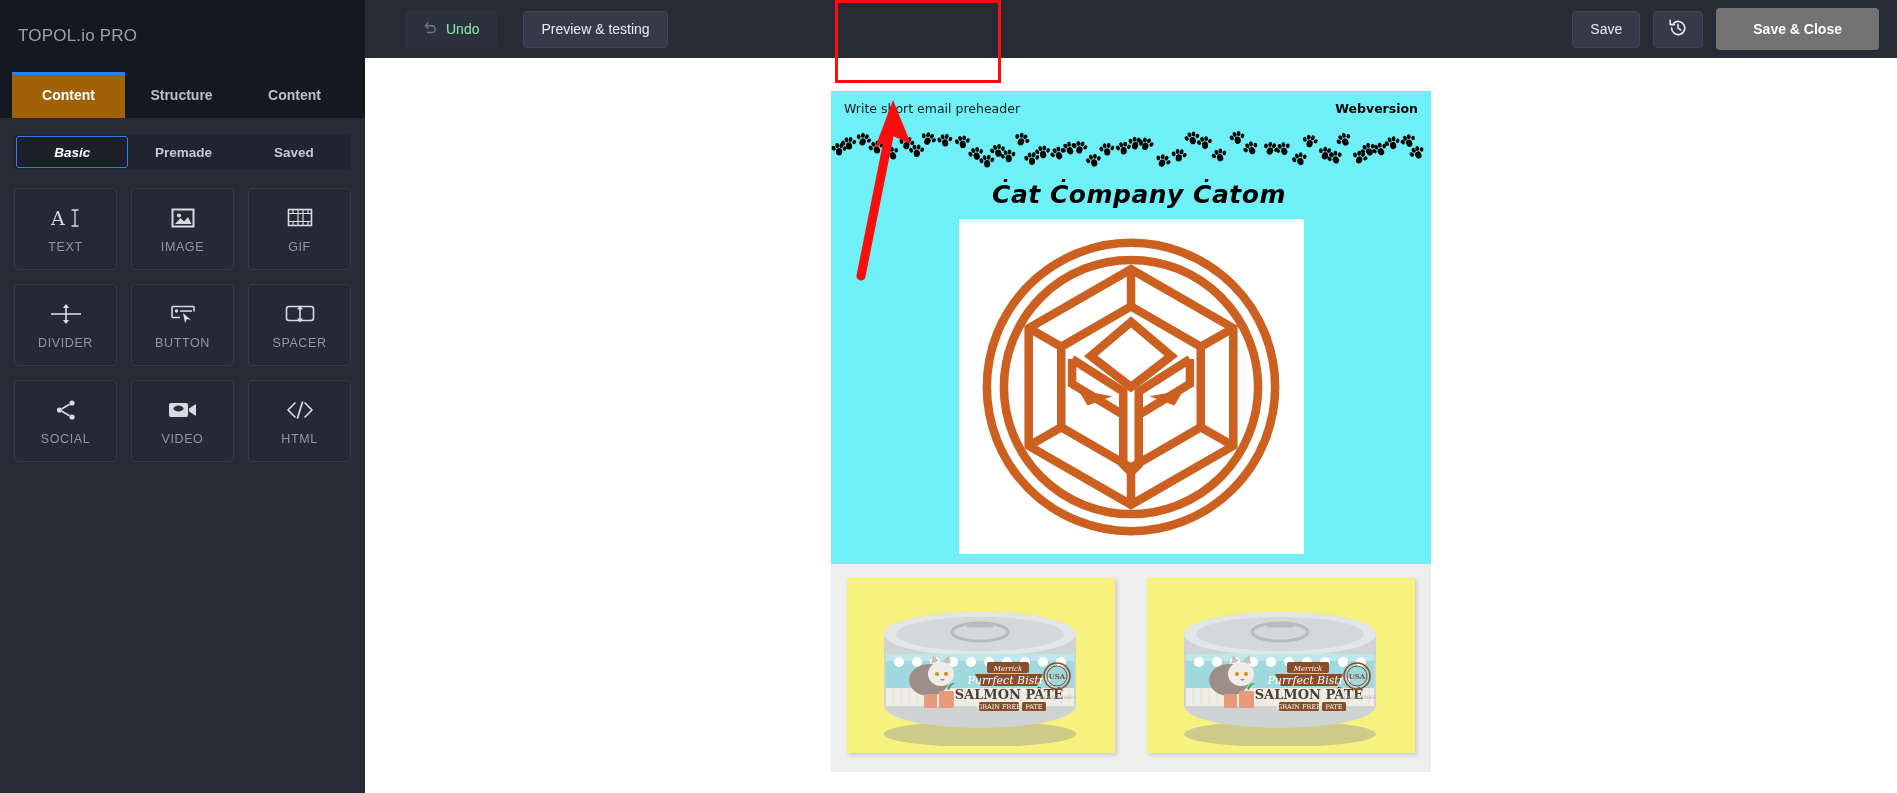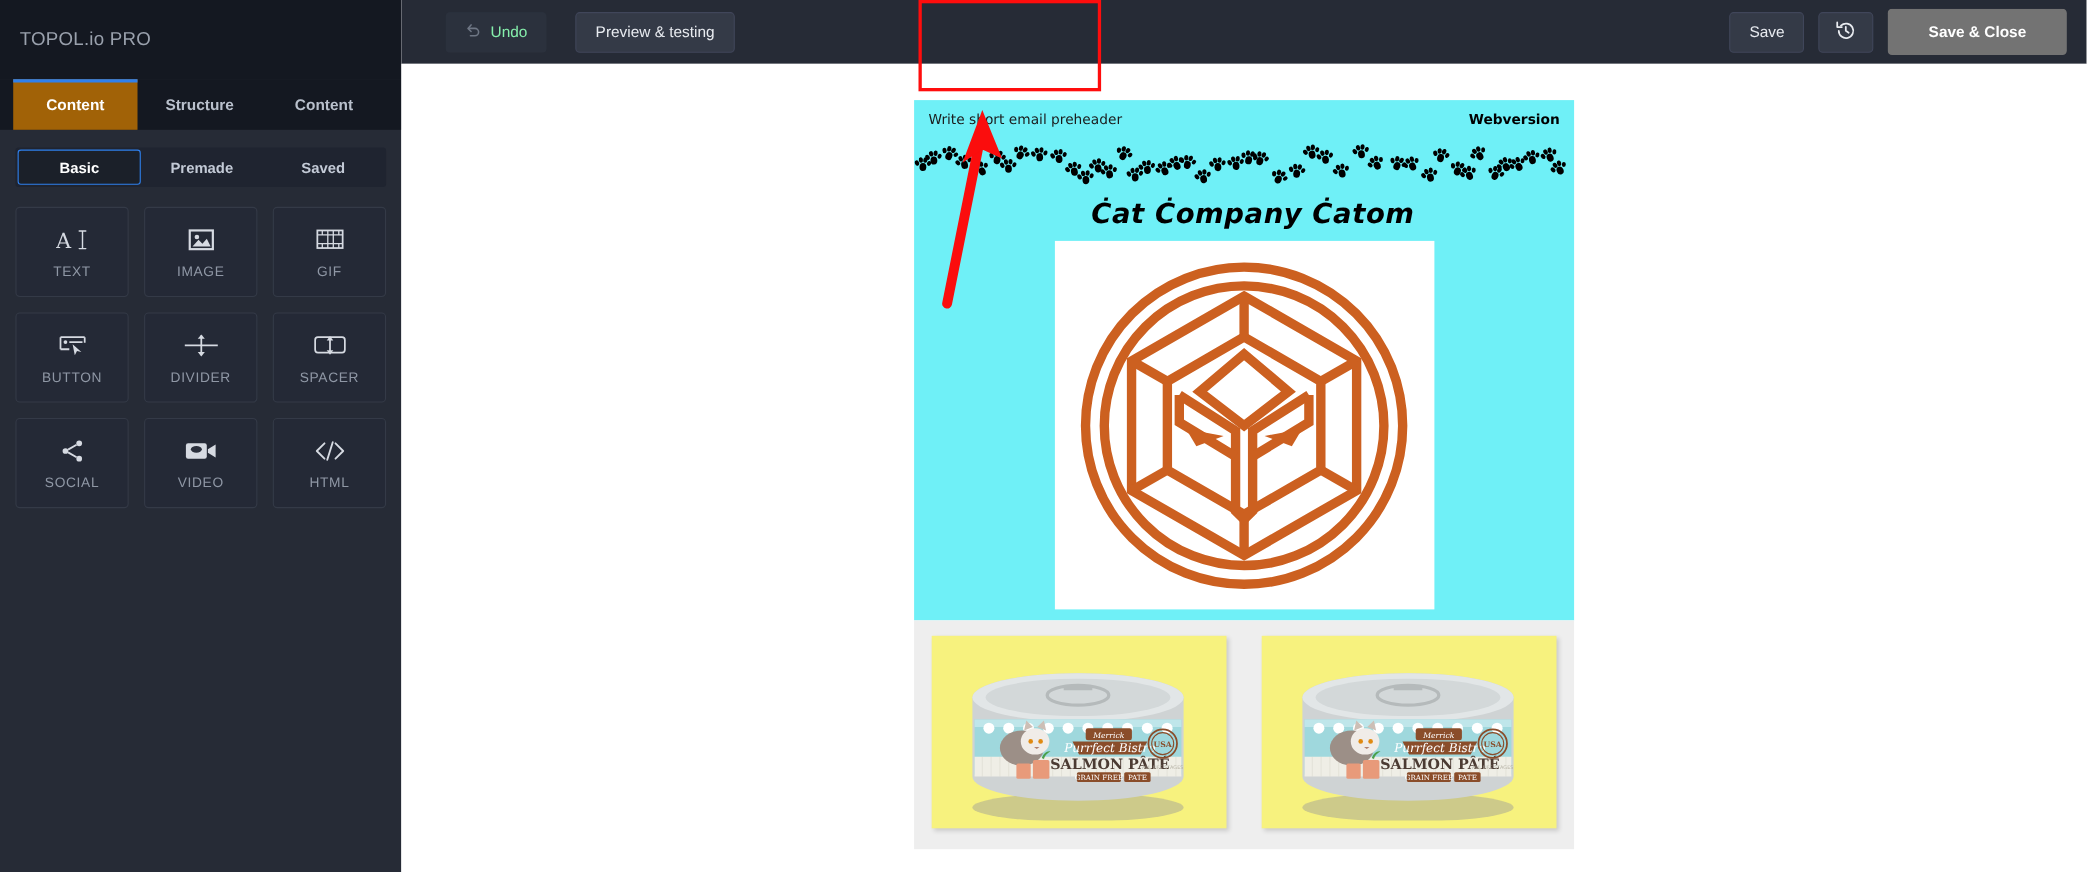--- a/index.html
+++ b/index.html
@@ -77,6 +77,7 @@
     border: 1px solid #2f80ed;
     color: #ffffff;
     background: #1b2029;
+    font-style: italic;
   }
   .palette {
     margin: 18px 14px 0 14px;

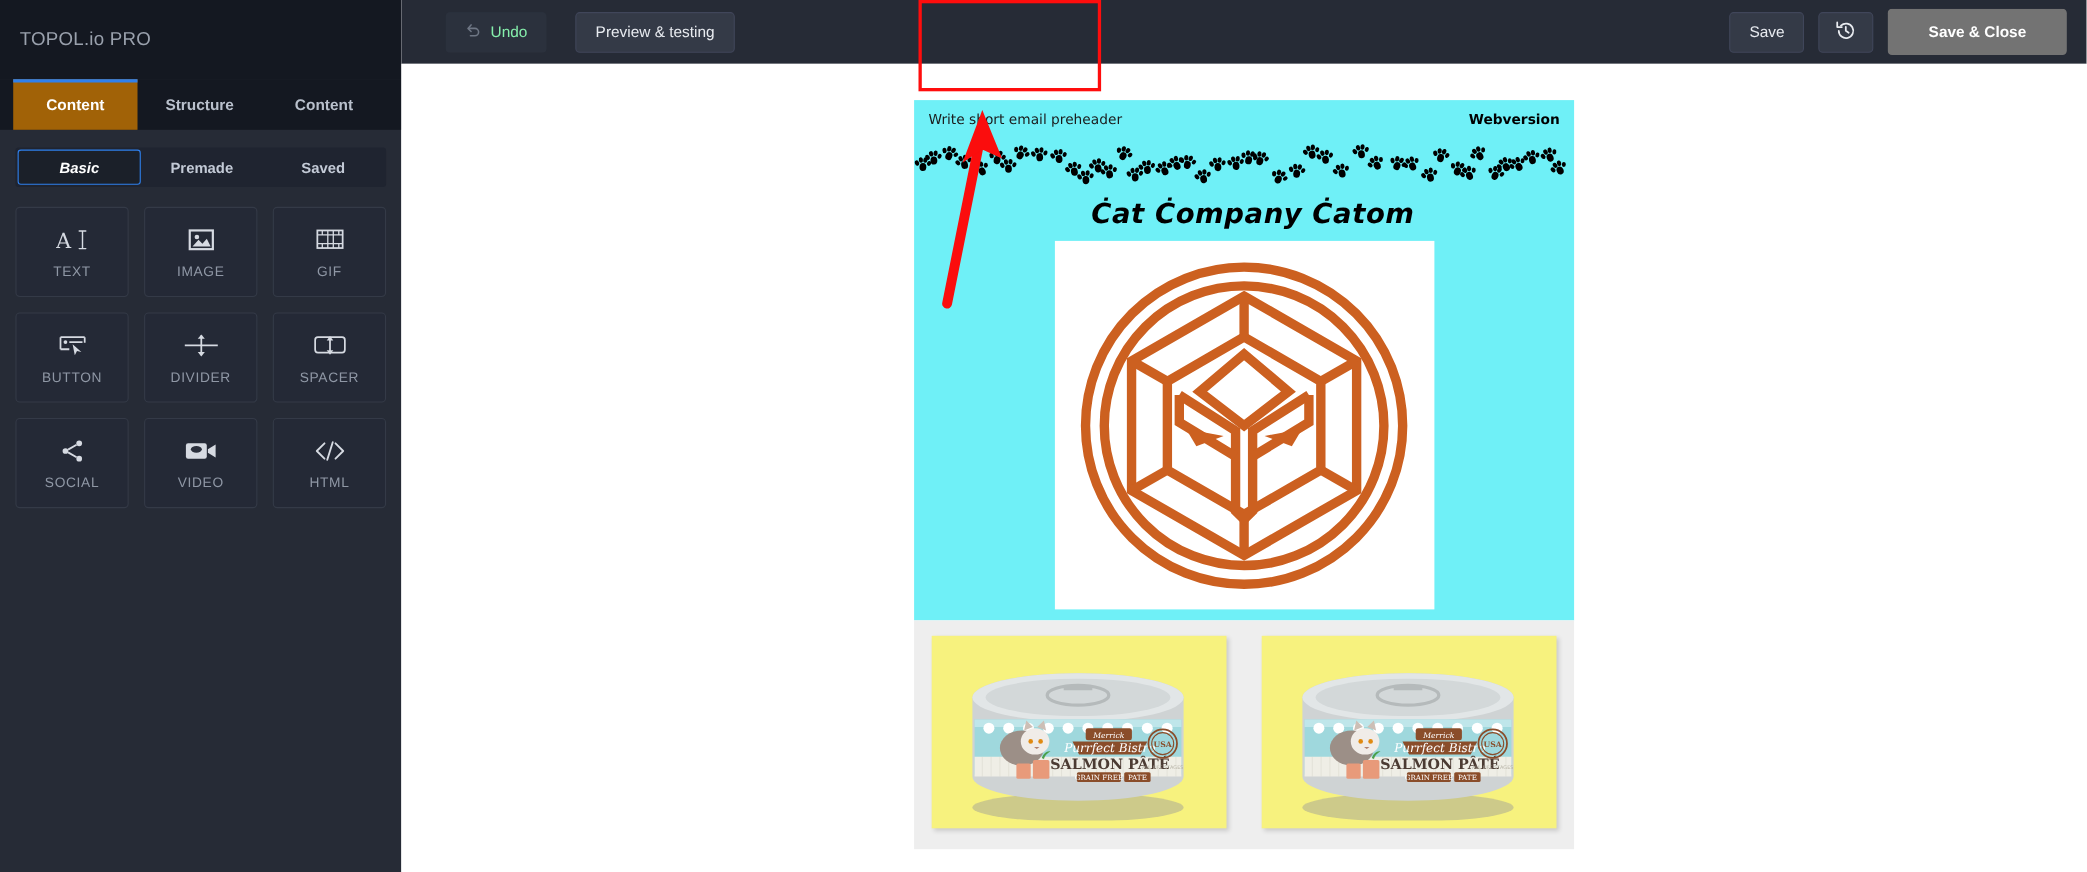--- a/index.html
+++ b/index.html
@@ -291,6 +291,18 @@
 
       <div class="block">
         <span class="ico">
+          <svg width="32" height="22" viewBox="0 0 32 22" fill="none">
+            <path d="M1 11h30" stroke="#d6dae2" stroke-width="1.6"></path>
+            <path d="M16 2v18" stroke="#d6dae2" stroke-width="1.6"></path>
+            <path d="M16 1l3.2 4h-6.4z" fill="#d6dae2"></path>
+            <path d="M16 21l3.2-4h-6.4z" fill="#d6dae2"></path>
+          </svg>
+        </span>
+        <span class="lbl">DIVIDER</span>
+      </div>
+
+      <div class="block">
+        <span class="ico">
           <svg width="30" height="22" viewBox="0 0 30 22" fill="none">
             <path d="M4 3.5h22M26 3.5v5M4 3.5v11M4 14.5h8" stroke="#d6dae2" stroke-width="1.6" fill="none"></path>
             <circle cx="8.5" cy="8" r="1.7" fill="#d6dae2"></circle>
@@ -299,18 +311,6 @@
           </svg>
         </span>
         <span class="lbl">BUTTON</span>
-      </div>
-
-      <div class="block">
-        <span class="ico">
-          <svg width="32" height="22" viewBox="0 0 32 22" fill="none">
-            <path d="M1 11h30" stroke="#d6dae2" stroke-width="1.6"></path>
-            <path d="M16 2v18" stroke="#d6dae2" stroke-width="1.6"></path>
-            <path d="M16 1l3.2 4h-6.4z" fill="#d6dae2"></path>
-            <path d="M16 21l3.2-4h-6.4z" fill="#d6dae2"></path>
-          </svg>
-        </span>
-        <span class="lbl">DIVIDER</span>
       </div>
 
       <div class="block">

